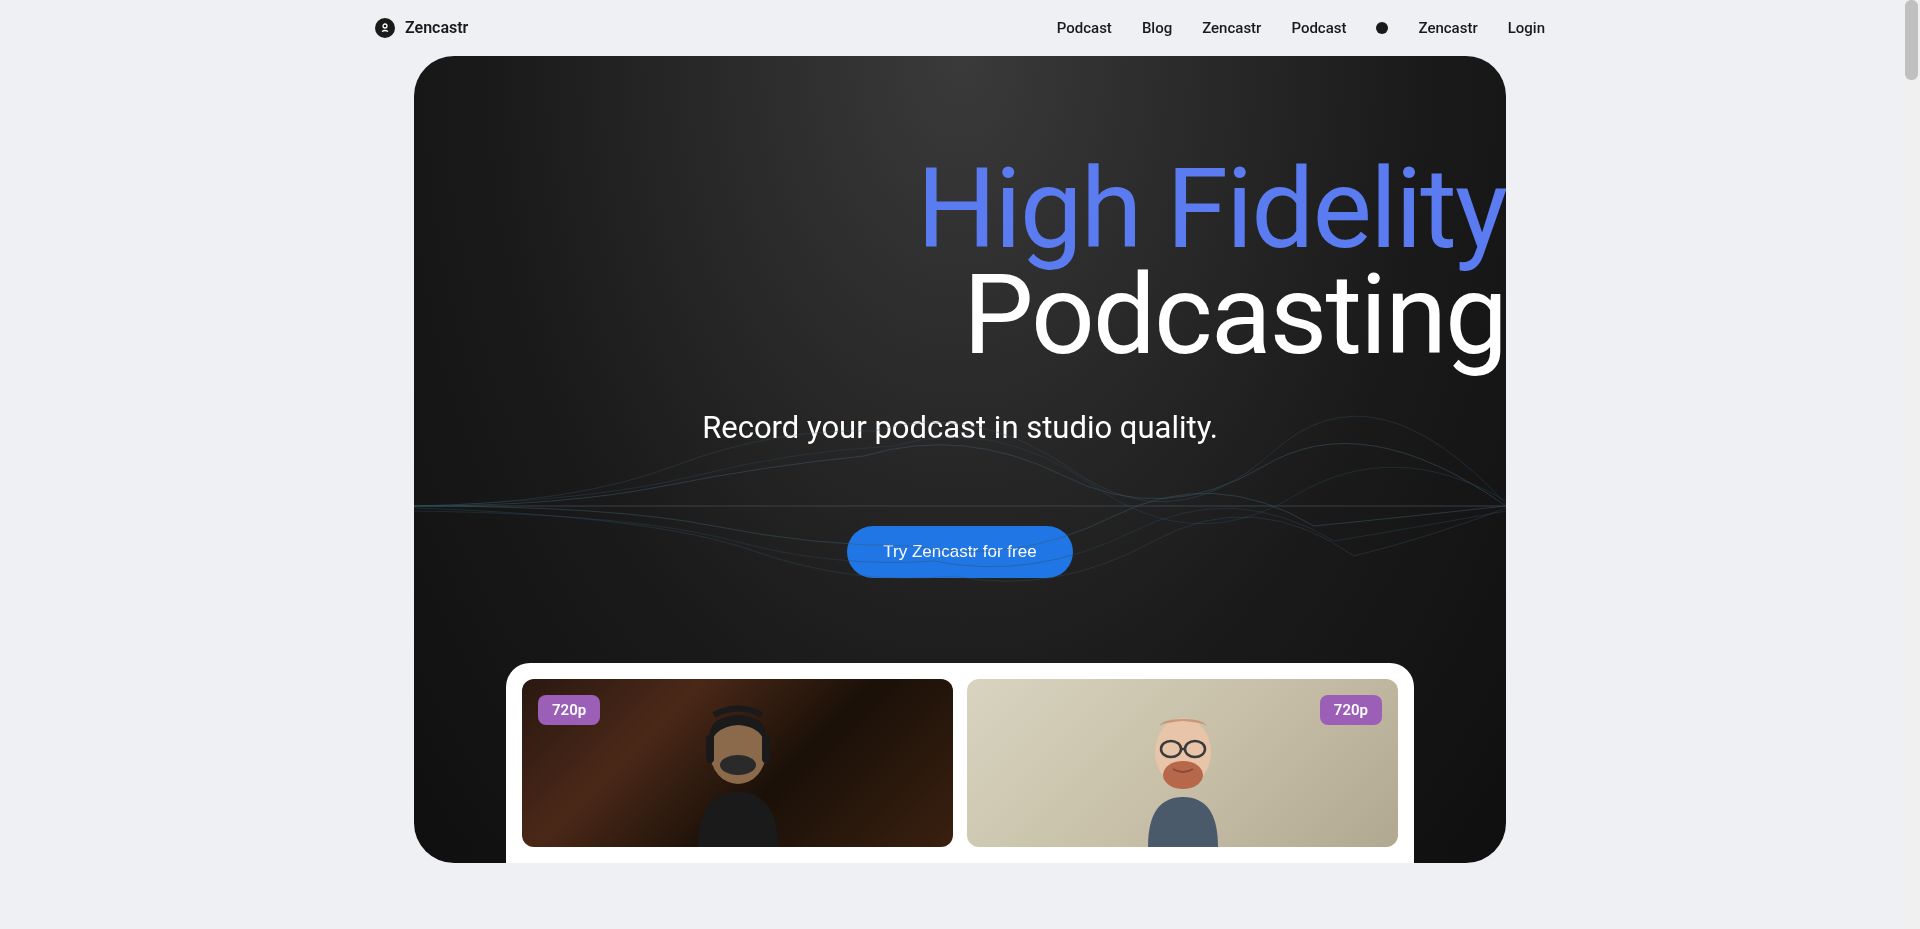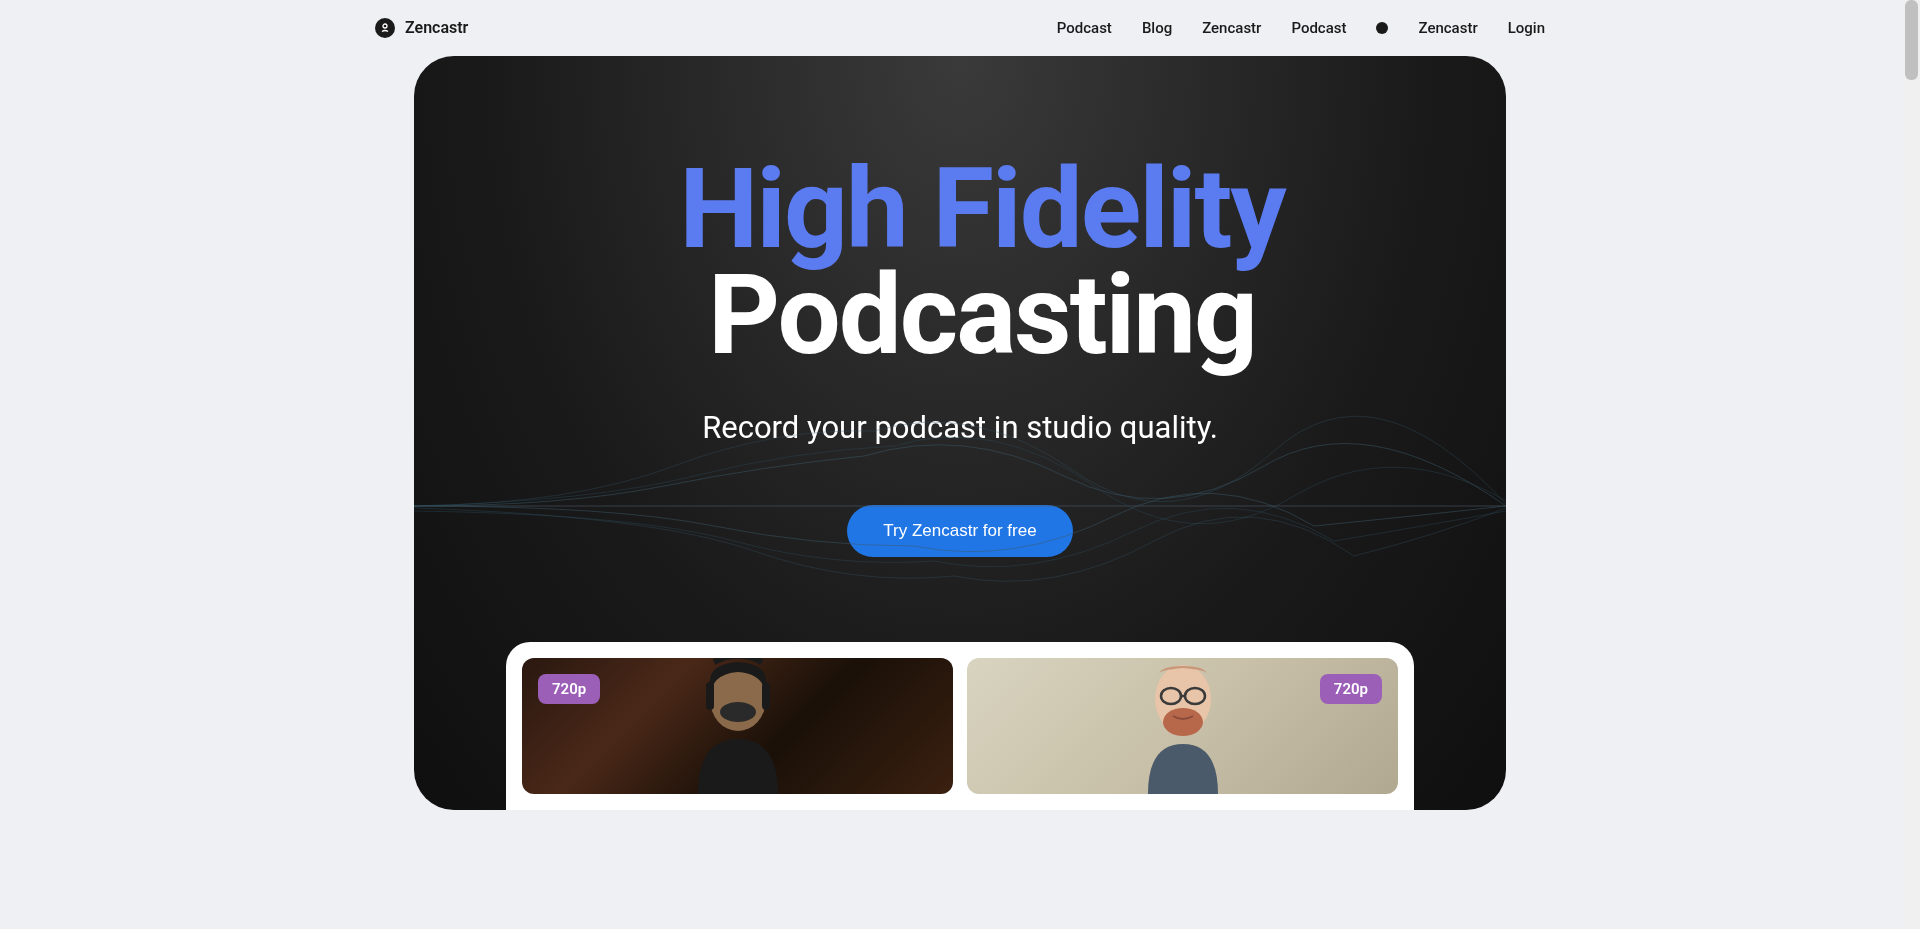--- a/index.html
+++ b/index.html
@@ -81,9 +81,9 @@
     }
 
     .hero-title {
-      text-align: center;
+      text-align: right;
       font-size: 112px;
-      font-weight: 700;
+      font-weight: 400;
       line-height: 0.95;
       letter-spacing: -2px;
       padding-left: 44px;

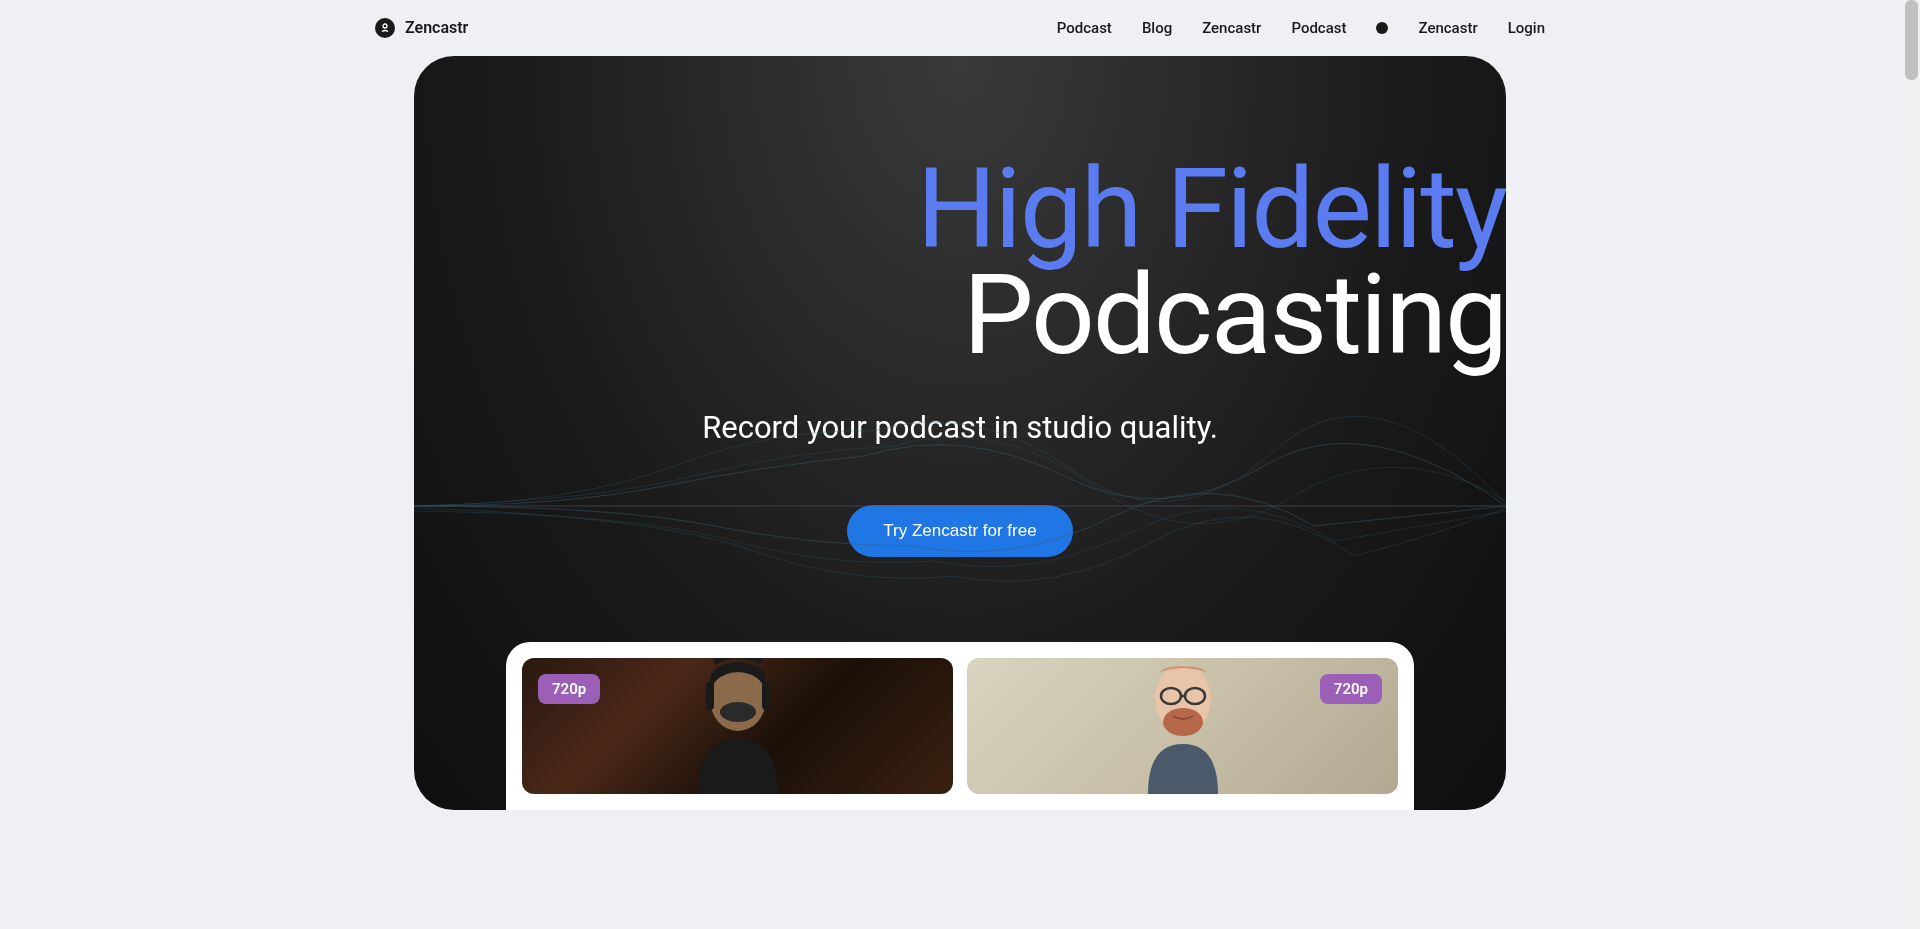--- a/index.html
+++ b/index.html
@@ -109,7 +109,7 @@
 
     .cta-button {
       display: block;
-      margin: 59px auto 0;
+      margin: 80px auto 0;
       background-color: #2176e5;
       color: #ffffff;
       border: none;

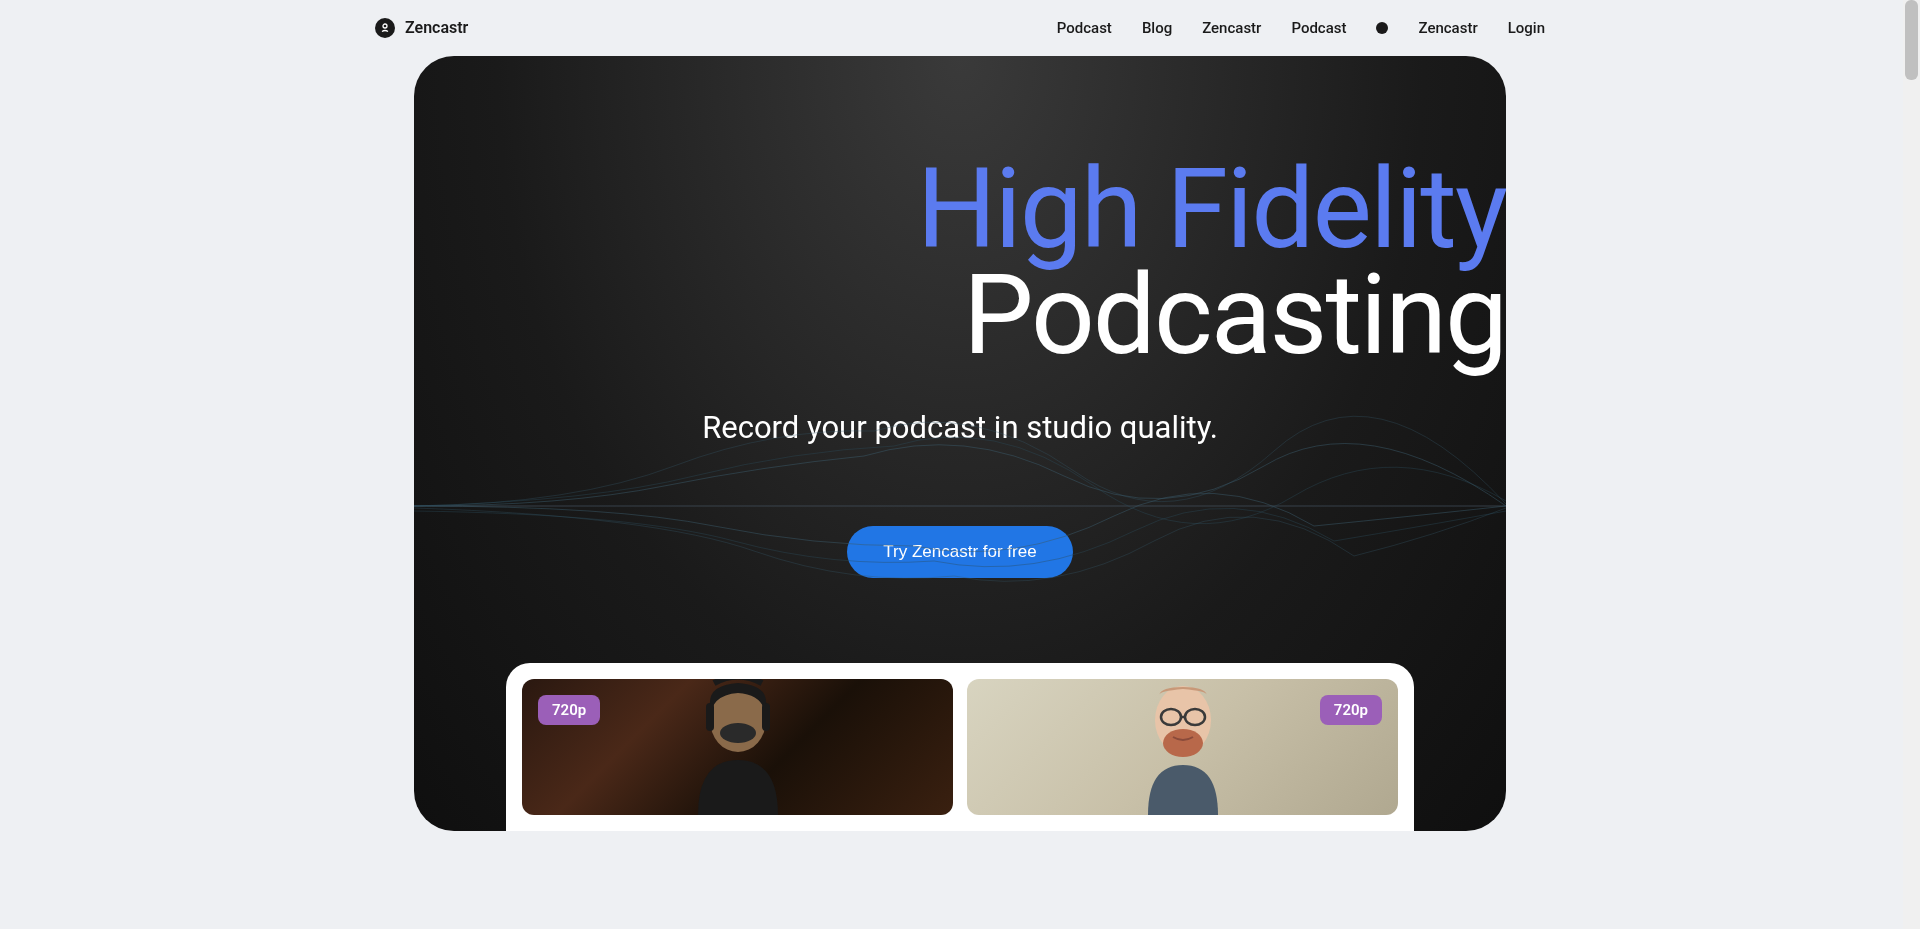--- a/index.html
+++ b/index.html
@@ -152,7 +152,7 @@
       position: relative;
       border-radius: 12px;
       overflow: hidden;
-      height: 136px;
+      height: 168px;
     }
 
     .video-tile-1 {

